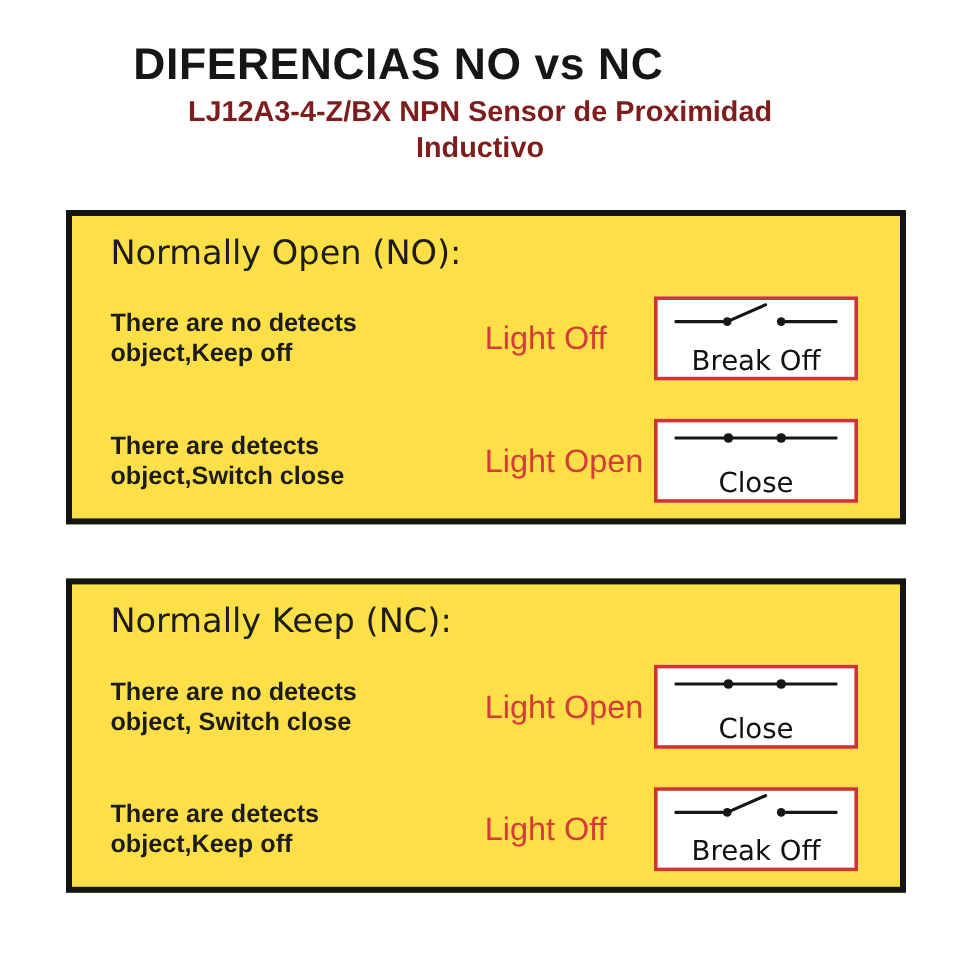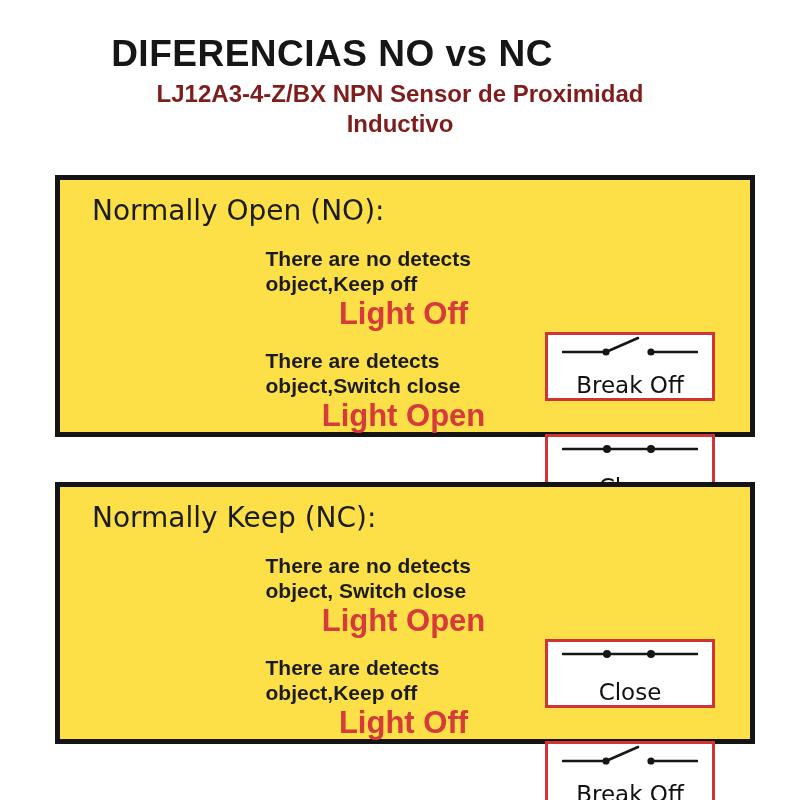--- a/index.html
+++ b/index.html
@@ -33,7 +33,7 @@
   }
   .row{
     position:absolute;left:32px;right:35px;height:72px;
-    display:flex;align-items:center;flex-direction:column;
+    display:flex;align-items:center;
   }
   .row-0{top:66px;}
   .row-1{top:168px;}

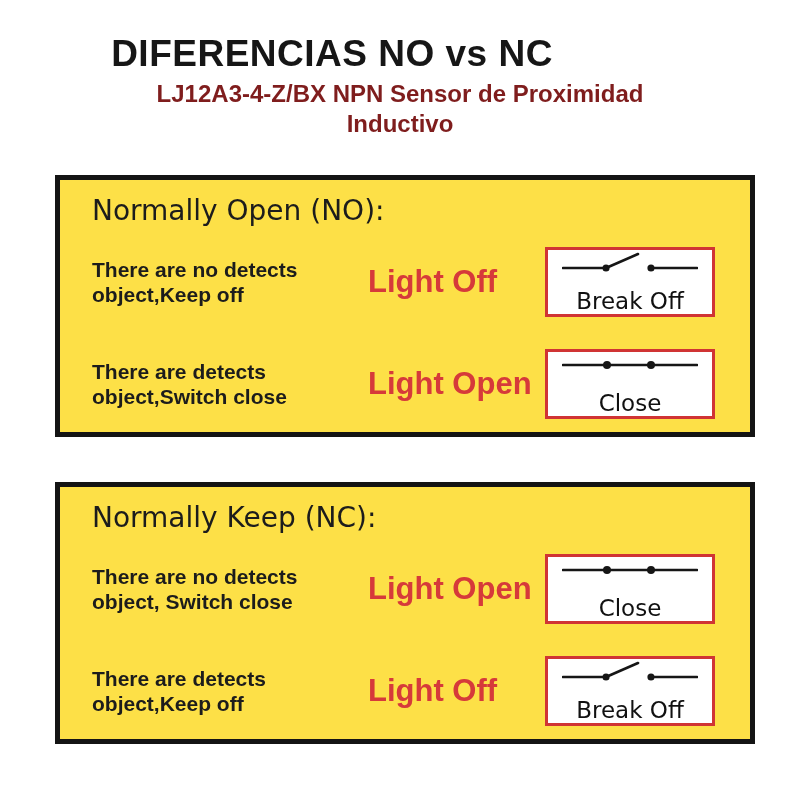--- a/index.html
+++ b/index.html
@@ -41,7 +41,7 @@
     width:276px;font-weight:700;font-size:21px;line-height:25px;color:#1c1c1c;
   }
   .light-label{
-    font-weight:700;font-size:31px;color:var(--red-text);white-space:nowrap;
+    font-weight:400;font-size:27px;color:var(--red-text);white-space:nowrap;margin-left:36px;
   }
   .switch-box{
     margin-left:auto;width:170px;height:70px;box-sizing:border-box;

